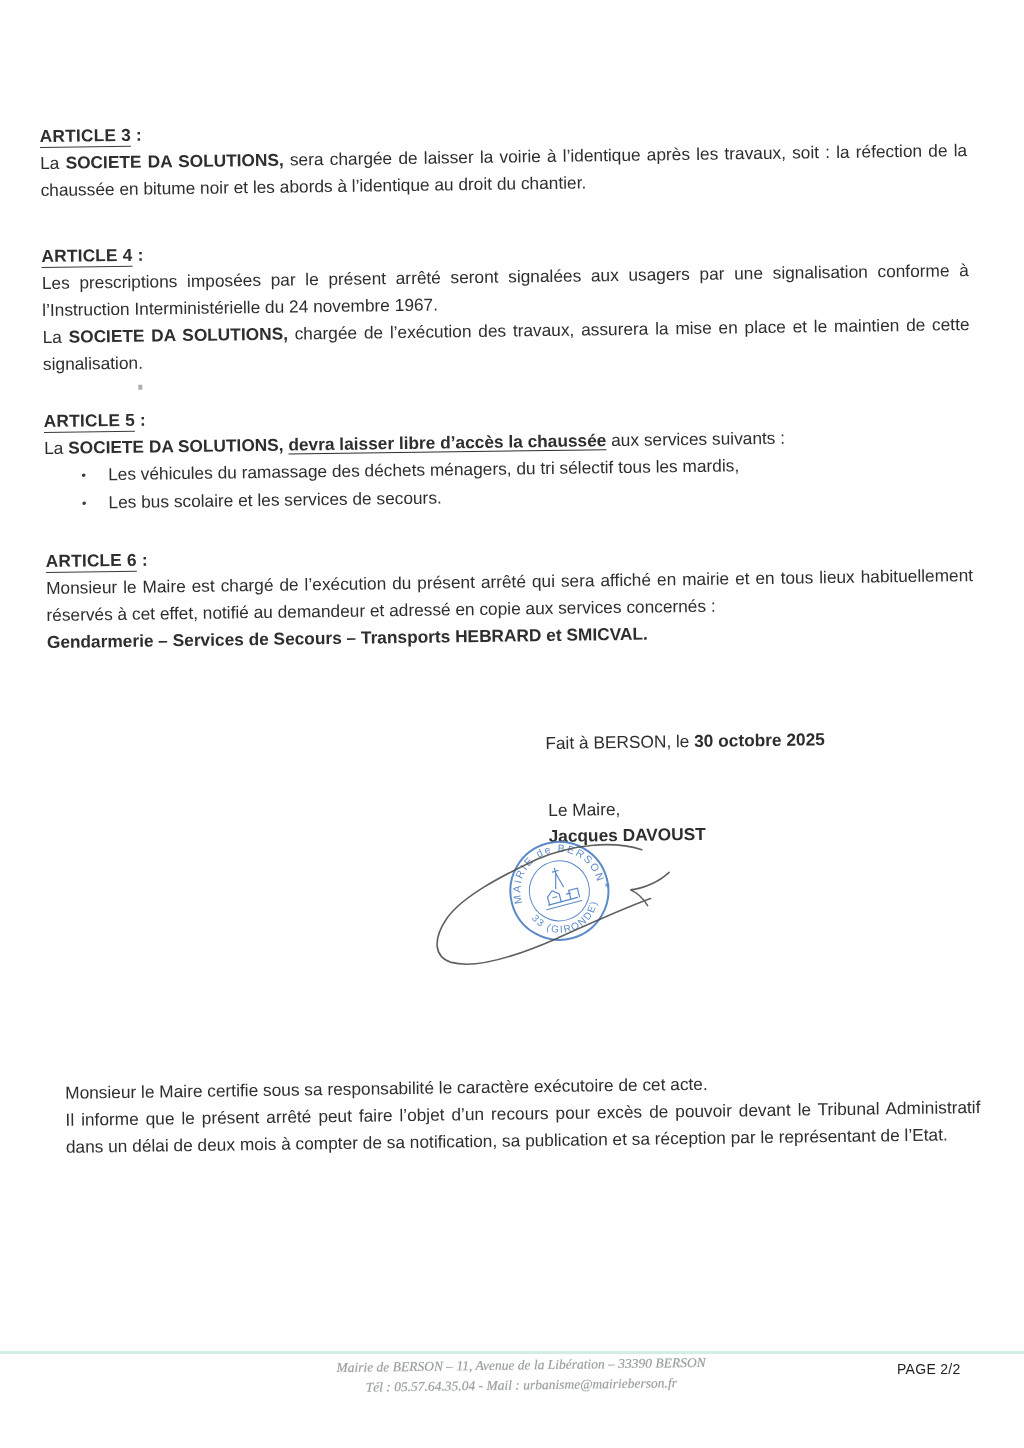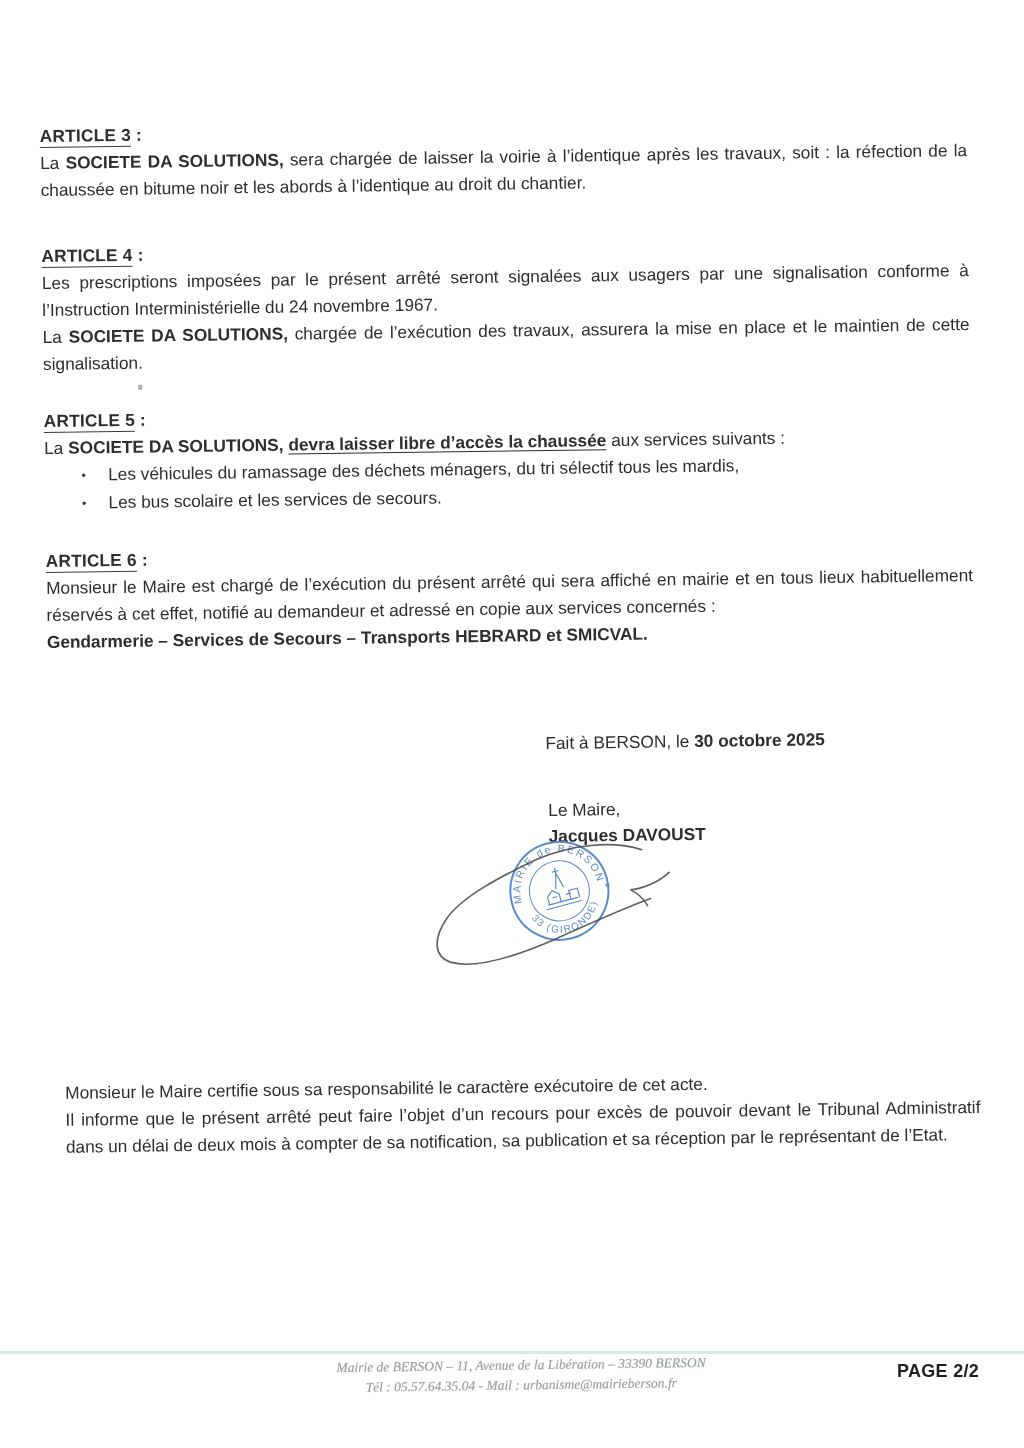--- a/index.html
+++ b/index.html
@@ -41,7 +41,7 @@
   }
   .page-label{
     position:absolute;left:897px;top:1361px;
-    font-size:18px;font-weight:700;color:#1f1f1f;letter-spacing:.3px;white-space:nowrap;
+    font-size:14px;font-weight:400;color:#1f1f1f;letter-spacing:.3px;white-space:nowrap;
   }
   .stamp-svg text{font-family:"Liberation Sans", sans-serif;}
 </style>

